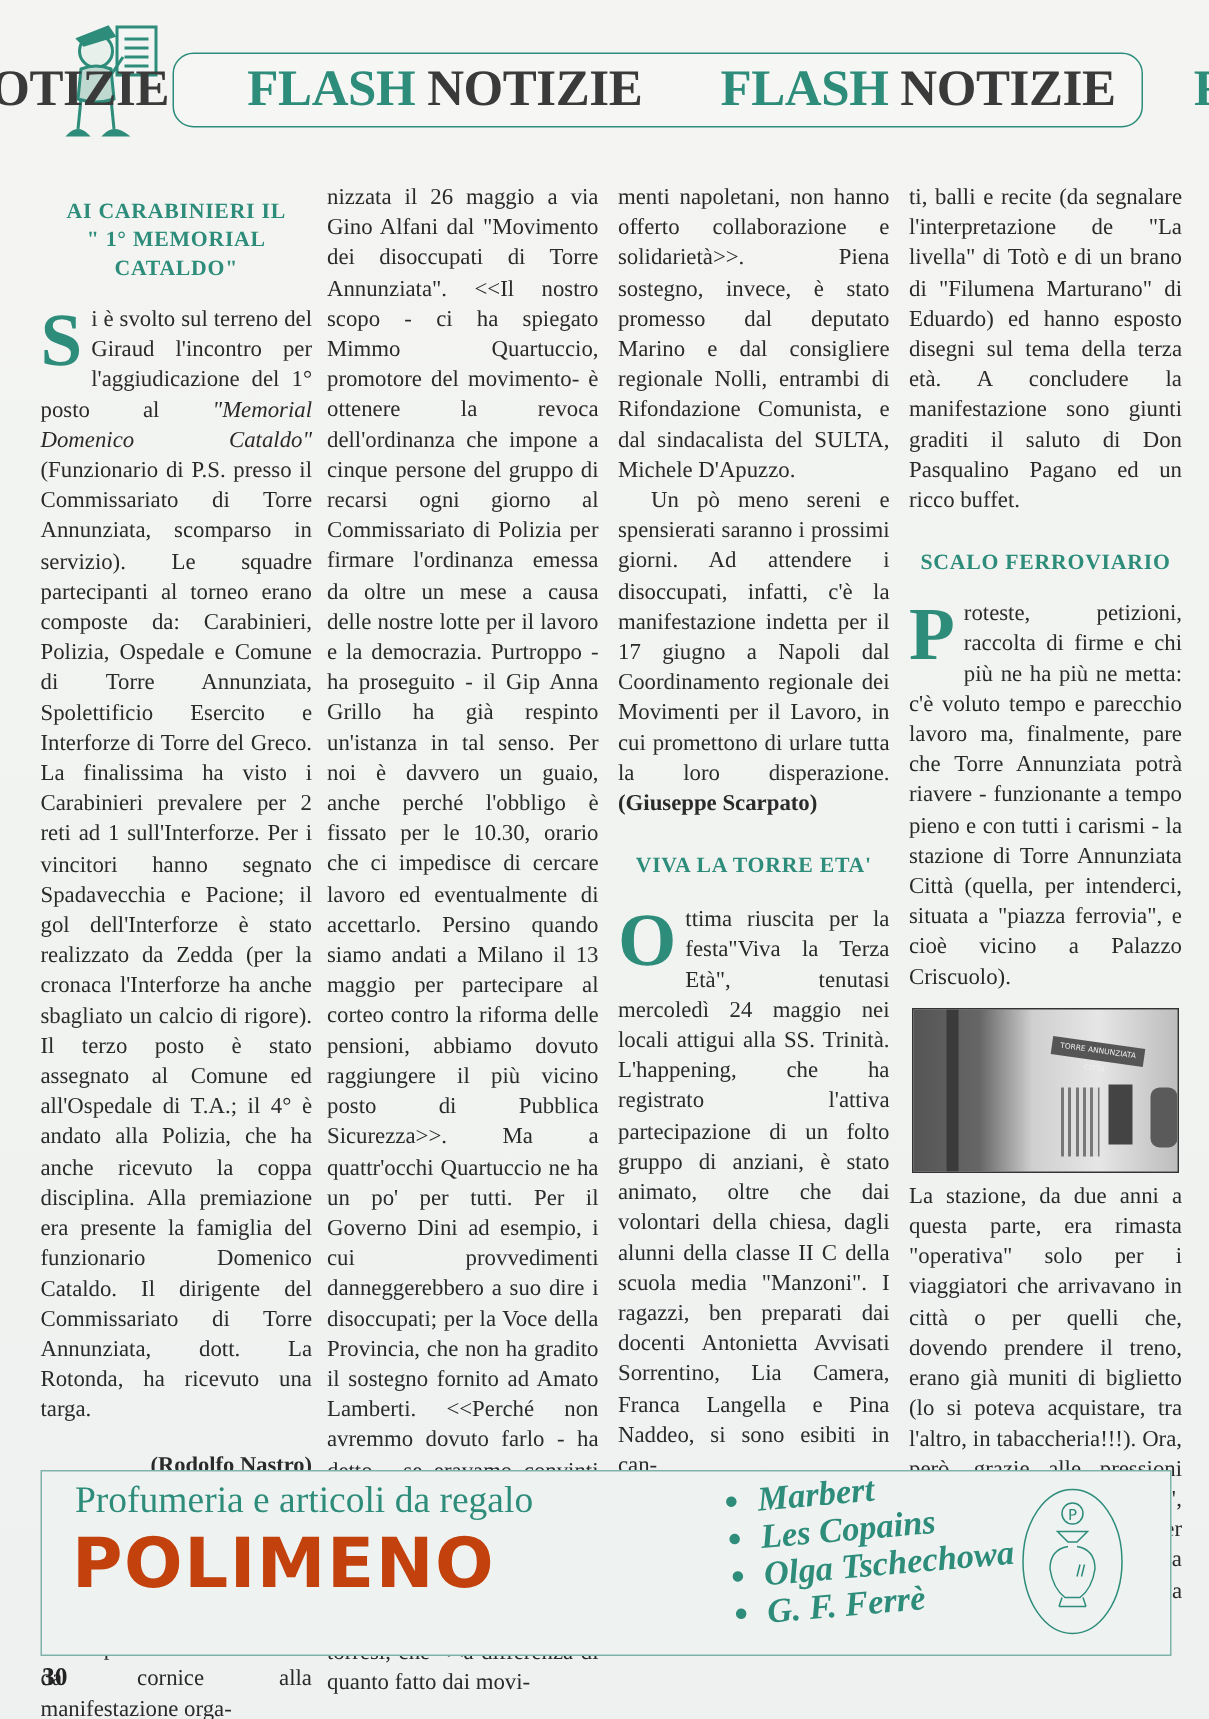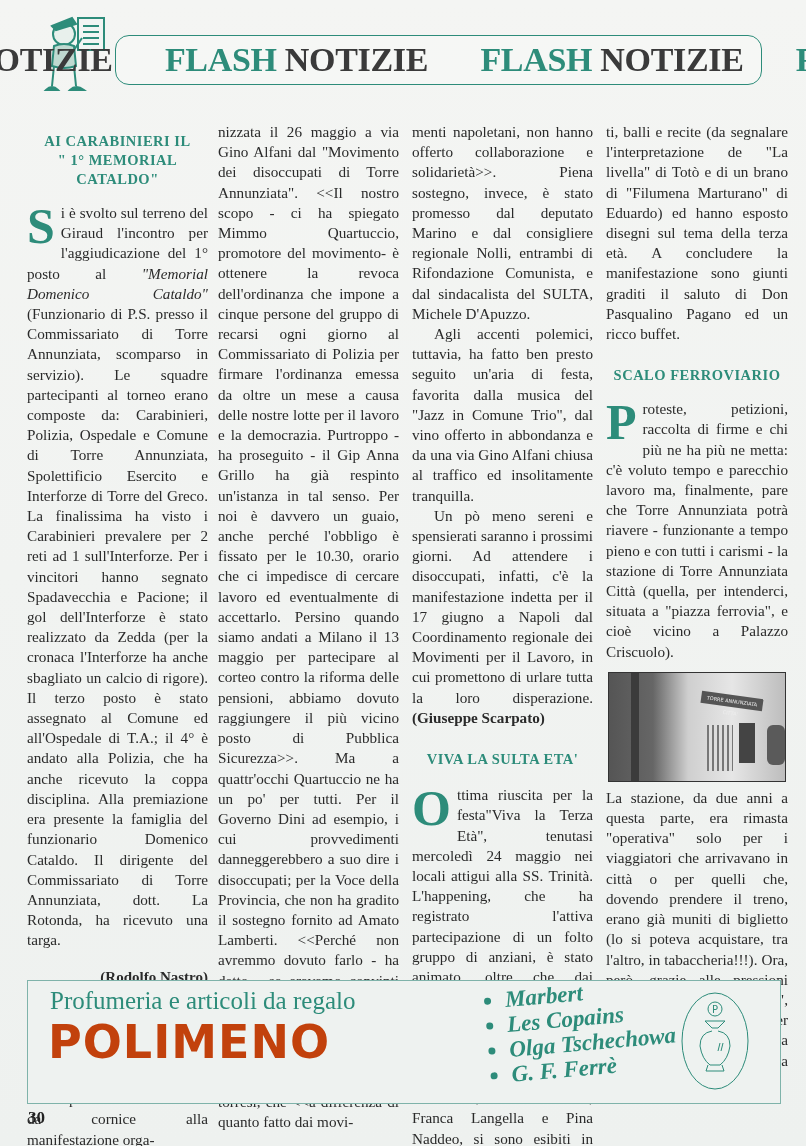--- a/index.html
+++ b/index.html
@@ -130,7 +130,6 @@
 
   <div class="col col3">
     <p class="para">menti napoletani, non hanno offerto collaborazione e solidarietà&gt;&gt;.  Piena  sostegno, invece, è stato promesso dal deputato Marino e dal consigliere regionale Nolli, entrambi di Rifondazione Comunista, e dal sindacalista del SULTA, Michele D'Apuzzo.</p>
-    <p class="para indent">Agli accenti polemici, tuttavia, ha fatto ben presto seguito un'aria di festa, favorita dalla musica del "Jazz in Comune Trio", dal vino offerto in abbondanza e da una via Gino Alfani chiusa al traffico ed insolitamente tranquilla.</p>
     <p class="para indent"><span>Un pò meno sereni e spensierati saranno i prossimi giorni. Ad attendere i disoccupati, infatti, c'è la manifestazione indetta per il 17 giugno a Napoli dal Coordinamento regionale dei Movimenti per il Lavoro, in cui promettono di urlare tutta la loro disperazione. </span><span class="byline-inline">(Giuseppe Scarpato)</span></p>
     <div style="height:22px"></div>
     <p class="headline">VIVA LA SULTA ETA'</p>

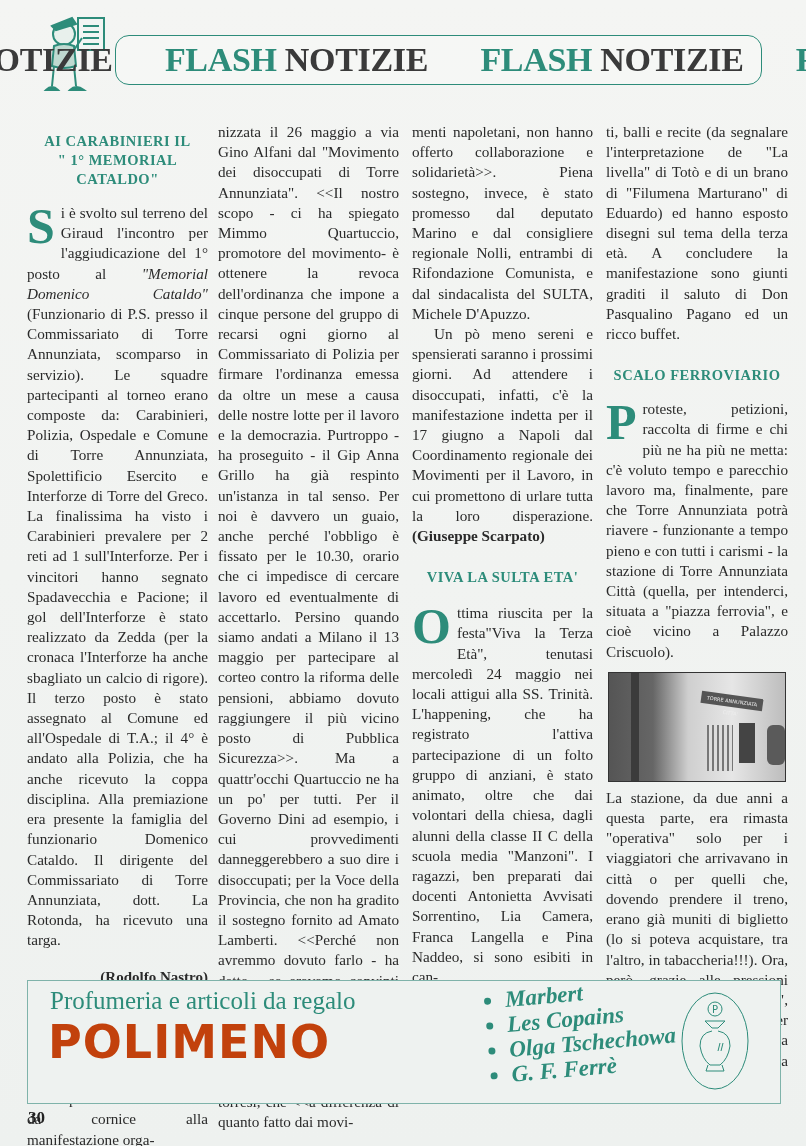--- a/index.html
+++ b/index.html
@@ -132,7 +132,7 @@
     <p class="para">menti napoletani, non hanno offerto collaborazione e solidarietà&gt;&gt;.  Piena  sostegno, invece, è stato promesso dal deputato Marino e dal consigliere regionale Nolli, entrambi di Rifondazione Comunista, e dal sindacalista del SULTA, Michele D'Apuzzo.</p>
     <p class="para indent"><span>Un pò meno sereni e spensierati saranno i prossimi giorni. Ad attendere i disoccupati, infatti, c'è la manifestazione indetta per il 17 giugno a Napoli dal Coordinamento regionale dei Movimenti per il Lavoro, in cui promettono di urlare tutta la loro disperazione. </span><span class="byline-inline">(Giuseppe Scarpato)</span></p>
     <div style="height:22px"></div>
-    <p class="headline">VIVA LA SULTA ETA'</p>
+    <p class="headline">VIVA LA TORRE ETA'</p>
     <div style="height:16px"></div>
     <p class="para">
       <span class="dropcap">O</span><span>ttima riuscita per la festa"Viva la Terza Età", tenutasi mercoledì 24 maggio nei locali attigui alla SS. Trinità. L'happening, che ha registrato l'attiva partecipazione di un folto gruppo di anziani, è stato animato, oltre che dai volontari della chiesa, dagli alunni della classe II C della scuola media "Manzoni". I ragazzi, ben preparati dai docenti Antonietta Avvisati Sorrentino, Lia Camera, Franca Langella e Pina Naddeo, si sono esibiti in can-</span>

